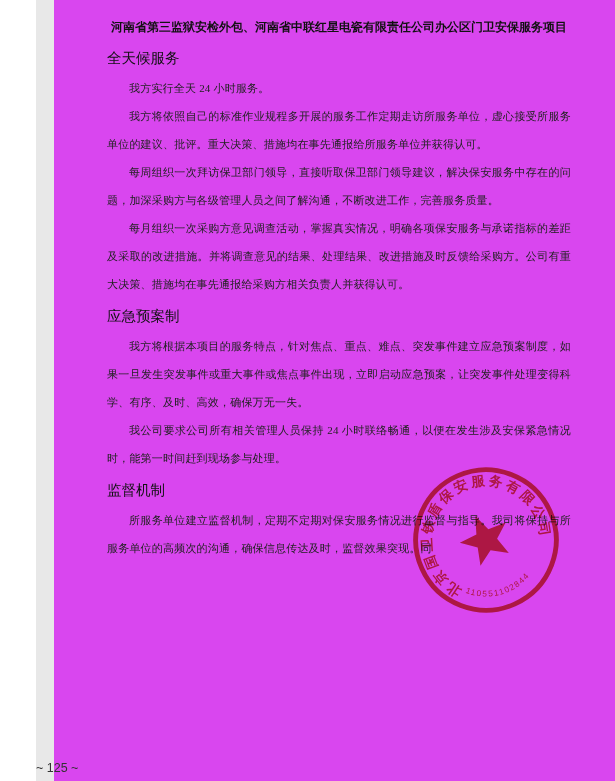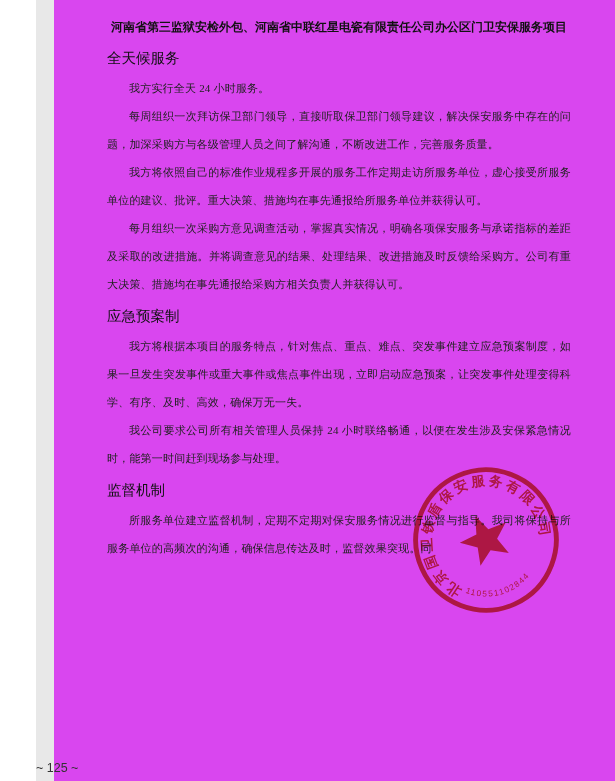--- a/index.html
+++ b/index.html
@@ -73,8 +73,8 @@
     <h2 class="section-heading">全天候服务</h2>
     <p class="body-para">我方实行全天 24 小时服务。</p>
 
+    <p class="body-para">我方将依照自己的标准作业规程多开展的服务工作定期走访所服务单位，虚心接受所服务单位的建议、批评。重大决策、措施均在事先通报给所服务单位并获得认可。</p>
     <p class="body-para">每周组织一次拜访保卫部门领导，直接听取保卫部门领导建议，解决保安服务中存在的问题，加深采购方与各级管理人员之间了解沟通，不断改进工作，完善服务质量。</p>
-    <p class="body-para">我方将依照自己的标准作业规程多开展的服务工作定期走访所服务单位，虚心接受所服务单位的建议、批评。重大决策、措施均在事先通报给所服务单位并获得认可。</p>
     <p class="body-para">每月组织一次采购方意见调查活动，掌握真实情况，明确各项保安服务与承诺指标的差距及采取的改进措施。并将调查意见的结果、处理结果、改进措施及时反馈给采购方。公司有重大决策、措施均在事先通报给采购方相关负责人并获得认可。</p>
 
     <h2 class="section-heading">应急预案制</h2>

